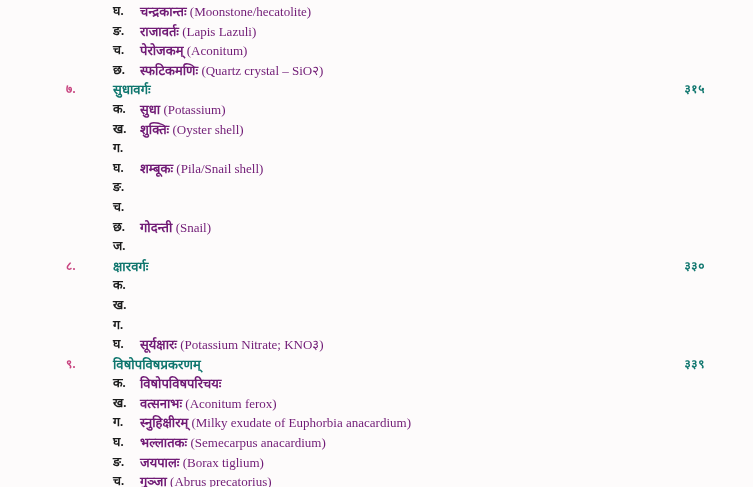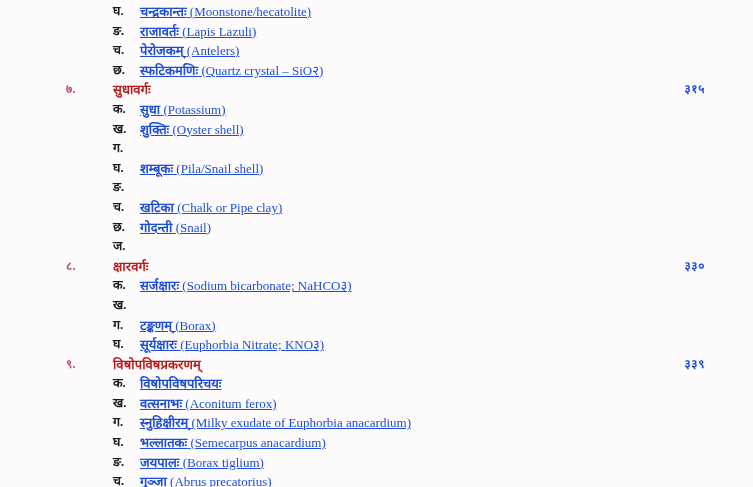--- a/index.html
+++ b/index.html
@@ -74,8 +74,7 @@
   .row.sub .title {
     left: 140px;
     font-weight: 400;
-    color: #1d4ed8;
-    text-decoration: underline;
+    color: #701a75;
   }
   .row.sub .title .dev {
     font-weight: 700;

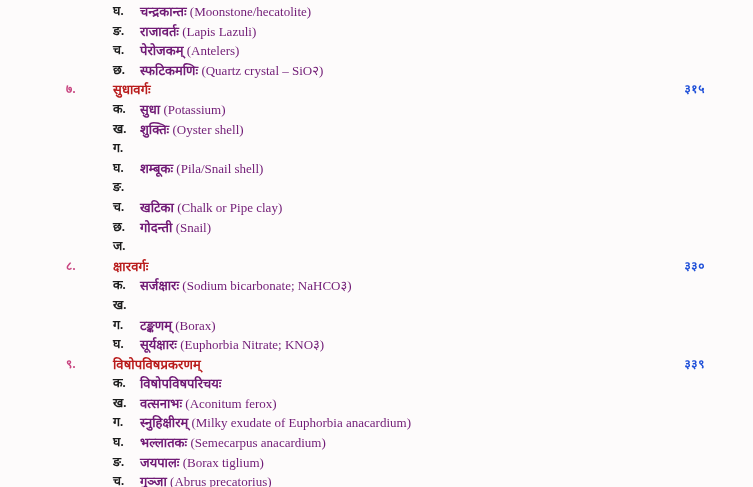--- a/index.html
+++ b/index.html
@@ -115,7 +115,7 @@
       </div>
       <div class="row sub">
         <span class="letter">च.</span>
-        <span class="title"><span class="dev">पेरोजकम्</span> <span class="lat">(Antelers)</span></span>
+        <span class="title"><span class="dev">पेरोजकम्</span> <span class="lat">(Aconitum)</span></span>
       </div>
       <div class="row sub">
         <span class="letter">छ.</span>

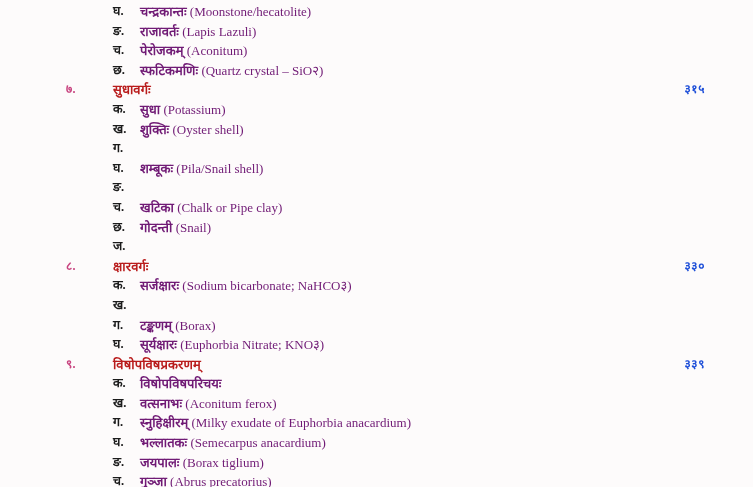--- a/index.html
+++ b/index.html
@@ -64,7 +64,7 @@
   }
   .row.section .title {
     left: 113px;
-    color: #b91c1c;
+    color: #0f766e;
     font-weight: 700;
     font-size: 13px;
     letter-spacing: .1px;

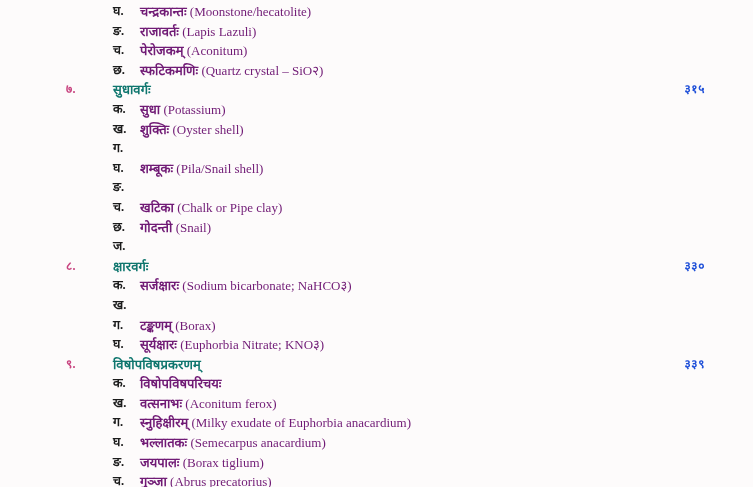--- a/index.html
+++ b/index.html
@@ -85,7 +85,7 @@
     right: 48px;
     top: 0;
     font-size: 12px;
-    color: #1d4ed8;
+    color: #0f766e;
     font-weight: 700;
     letter-spacing: .6px;
   }

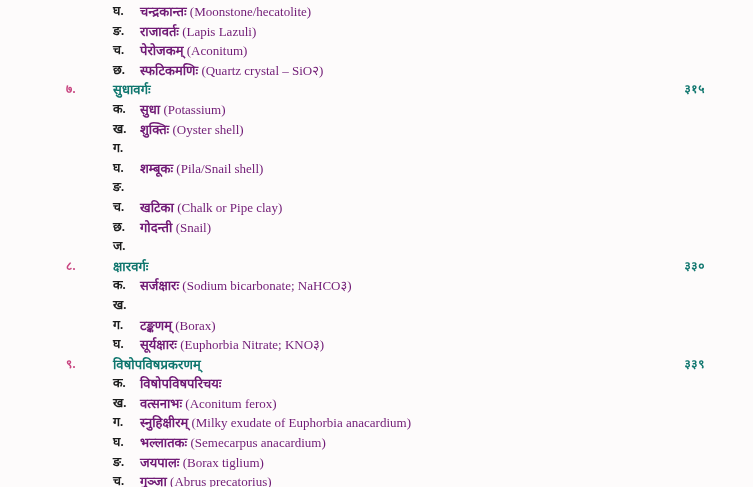--- a/index.html
+++ b/index.html
@@ -146,7 +146,6 @@
       </div>
       <div class="row sub">
         <span class="letter">च.</span>
-        <span class="title"><span class="dev">खटिका</span> <span class="lat">(Chalk or Pipe clay)</span></span>
       </div>
       <div class="row sub">
         <span class="letter">छ.</span>

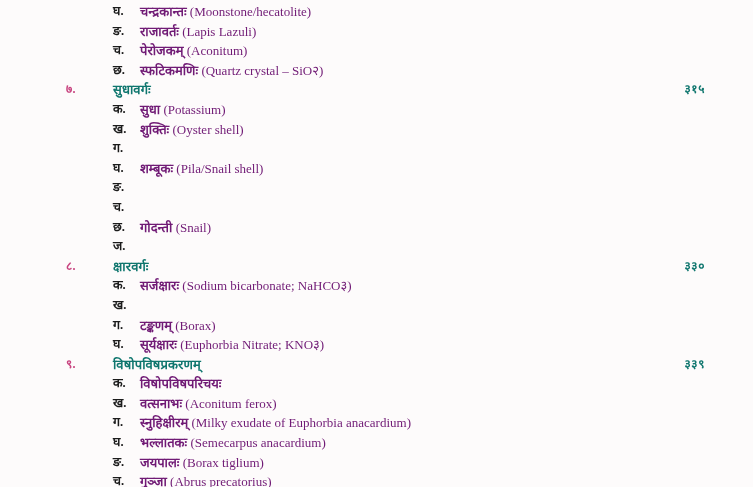--- a/index.html
+++ b/index.html
@@ -161,7 +161,6 @@
       </div>
       <div class="row sub">
         <span class="letter">क.</span>
-        <span class="title"><span class="dev">सर्जक्षारः</span> <span class="lat">(Sodium bicarbonate; NaHCO३)</span></span>
       </div>
       <div class="row sub">
         <span class="letter">ख.</span>

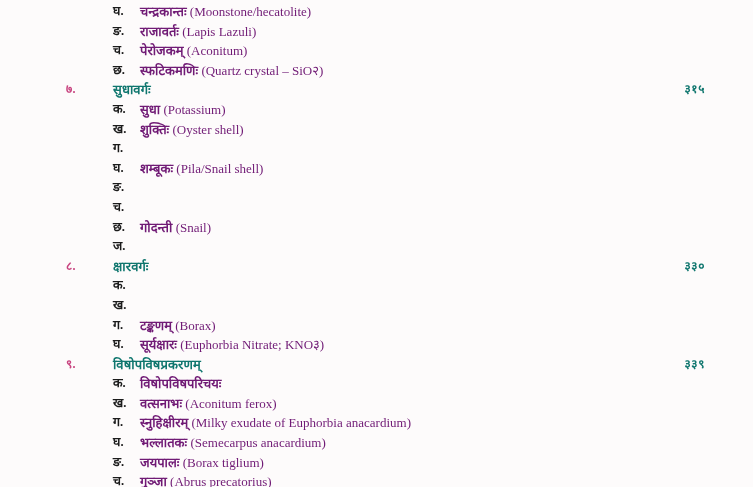--- a/index.html
+++ b/index.html
@@ -167,7 +167,6 @@
       </div>
       <div class="row sub">
         <span class="letter">ग.</span>
-        <span class="title"><span class="dev">टङ्कणम्</span> <span class="lat">(Borax)</span></span>
       </div>
       <div class="row sub">
         <span class="letter">घ.</span>

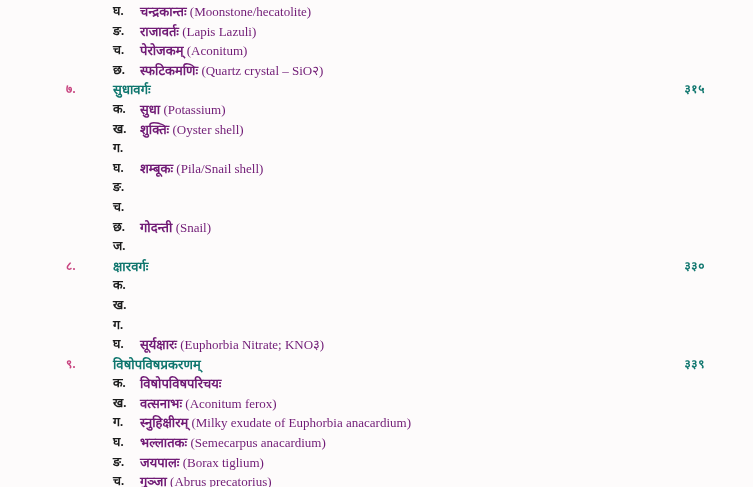--- a/index.html
+++ b/index.html
@@ -170,7 +170,7 @@
       </div>
       <div class="row sub">
         <span class="letter">घ.</span>
-        <span class="title"><span class="dev">सूर्यक्षारः</span> <span class="lat">(Euphorbia Nitrate; KNO३)</span></span>
+        <span class="title"><span class="dev">सूर्यक्षारः</span> <span class="lat">(Potassium Nitrate; KNO३)</span></span>
       </div>
       <div class="row section">
         <span class="num">९.</span>

